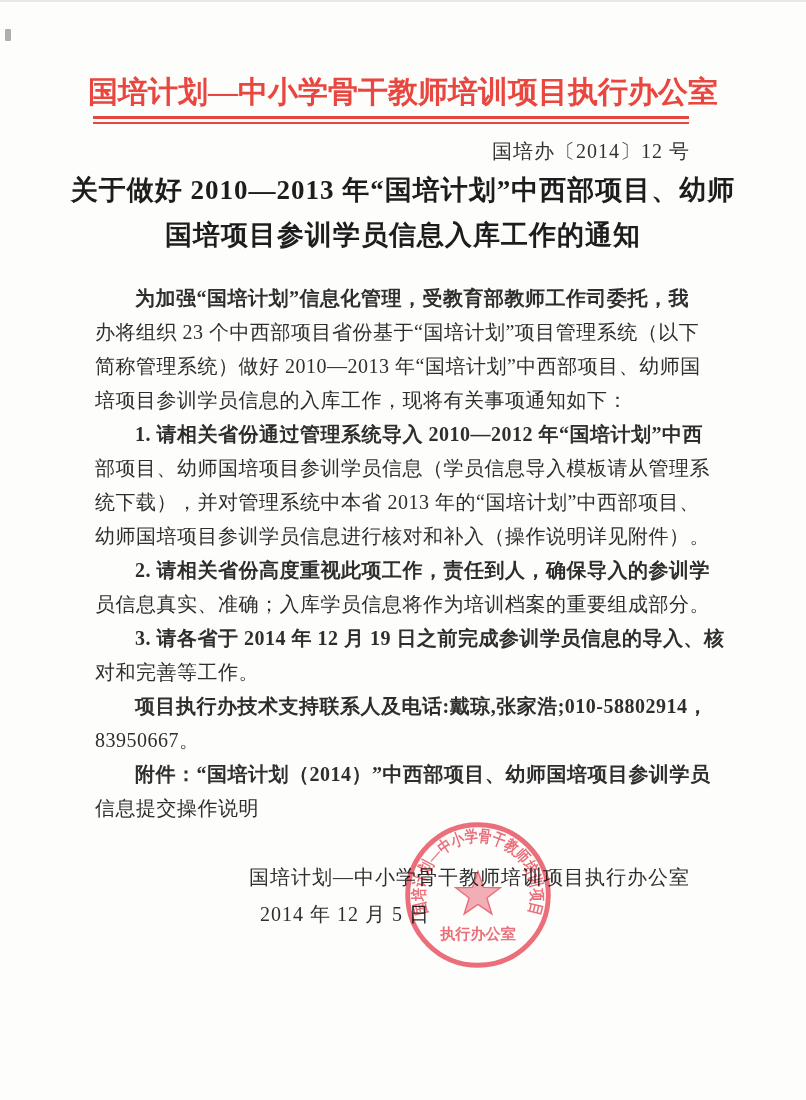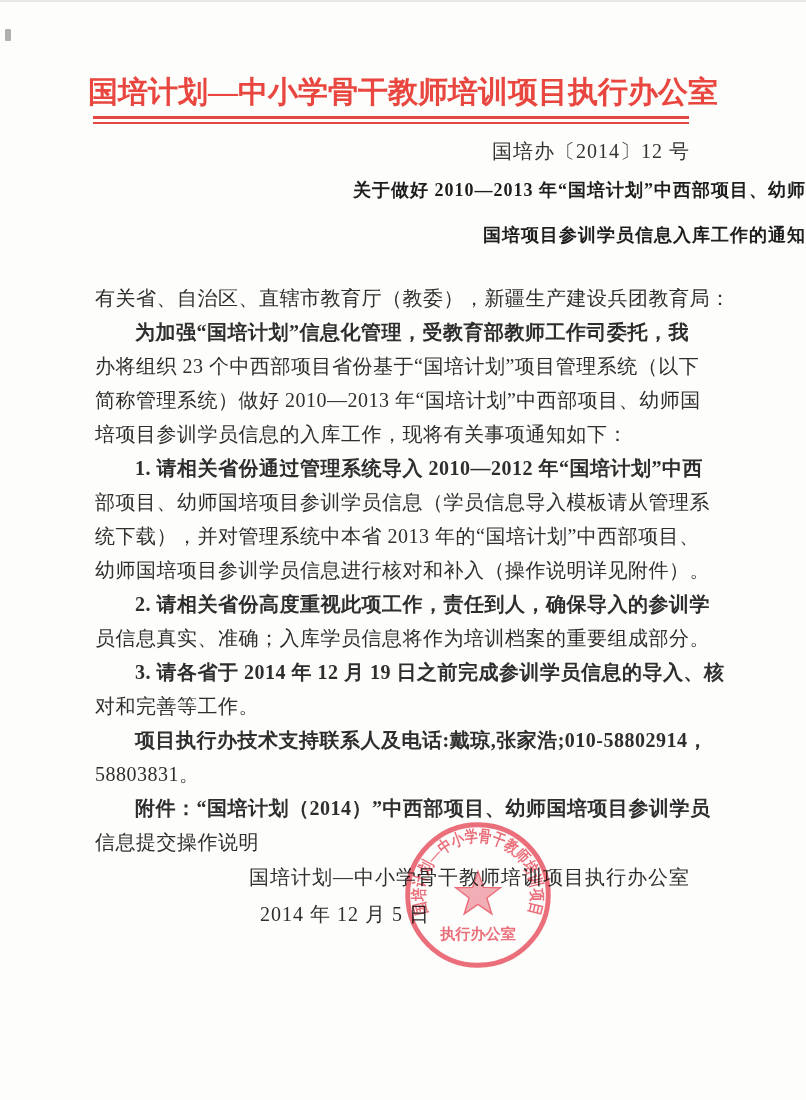--- a/index.html
+++ b/index.html
@@ -32,7 +32,7 @@
   
   .doc-title{
     position:absolute;top:168px;left:0;width:100%;
-    text-align:right;font-weight:700;font-size:18px;color:#1d1d1d;
+    text-align:center;font-weight:700;font-size:27px;color:#1d1d1d;
     line-height:45px;letter-spacing:1px;
   }
   

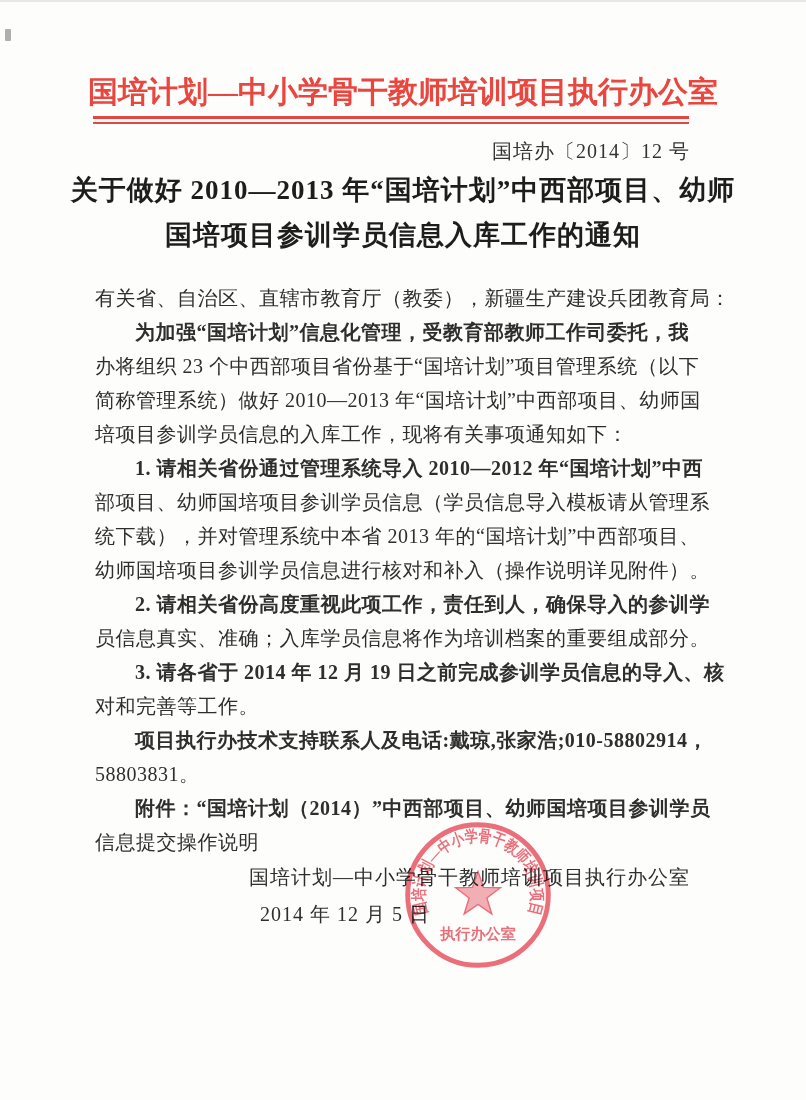--- a/index.html
+++ b/index.html
@@ -81,7 +81,6 @@
   </div>
 
   <div class="body-text">
-    <div class="line">有关省、自治区、直辖市教育厅（教委），新疆生产建设兵团教育局：</div>
     <div class="line indent">为加强“国培计划”信息化管理，受教育部教师工作司委托，我</div>
     <div class="line">办将组织 23 个中西部项目省份基于“国培计划”项目管理系统（以下</div>
     <div class="line">简称管理系统）做好 2010—2013 年“国培计划”中西部项目、幼师国</div>

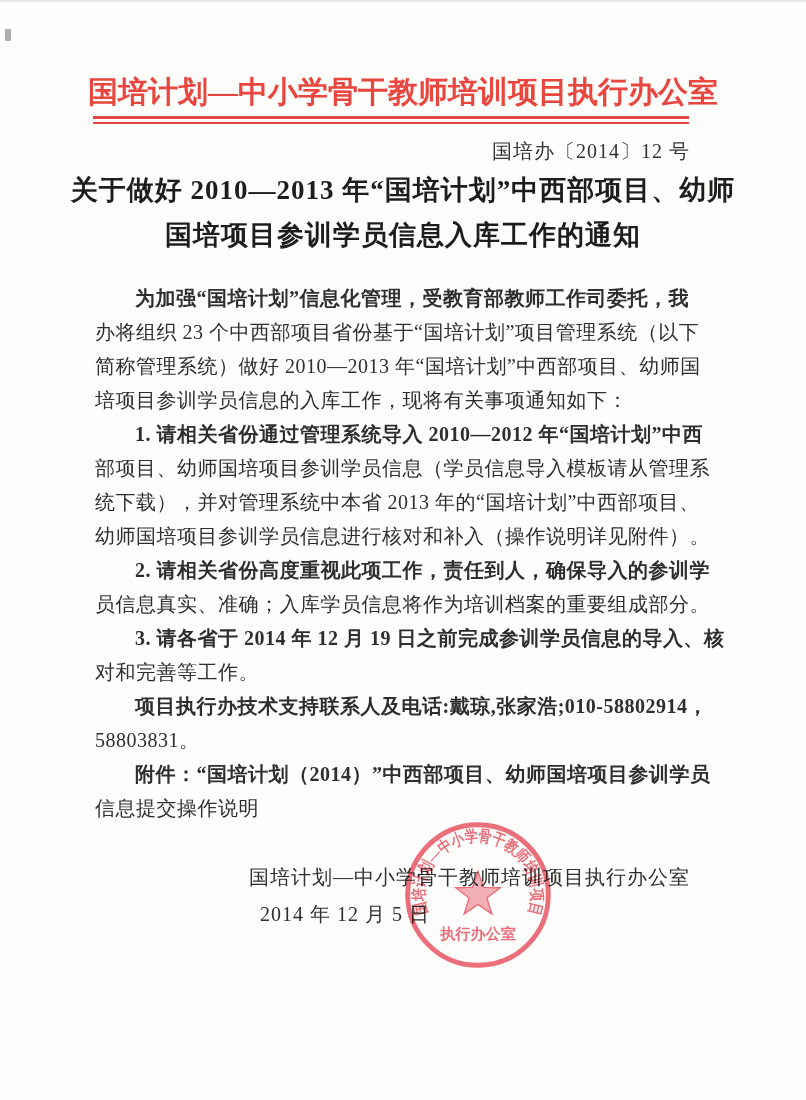--- a/index.html
+++ b/index.html
@@ -94,7 +94,7 @@
     <div class="line indent">3. 请各省于 2014 年 12 月 19 日之前完成参训学员信息的导入、核</div>
     <div class="line">对和完善等工作。</div>
     <div class="line indent">项目执行办技术支持联系人及电话:戴琼,张家浩;010-58802914，</div>
-    <div class="line">58803831。</div>
+    <div class="line">83950667。</div>
     <div class="line indent">附件：“国培计划（2014）”中西部项目、幼师国培项目参训学员</div>
     <div class="line">信息提交操作说明</div>
   </div>

